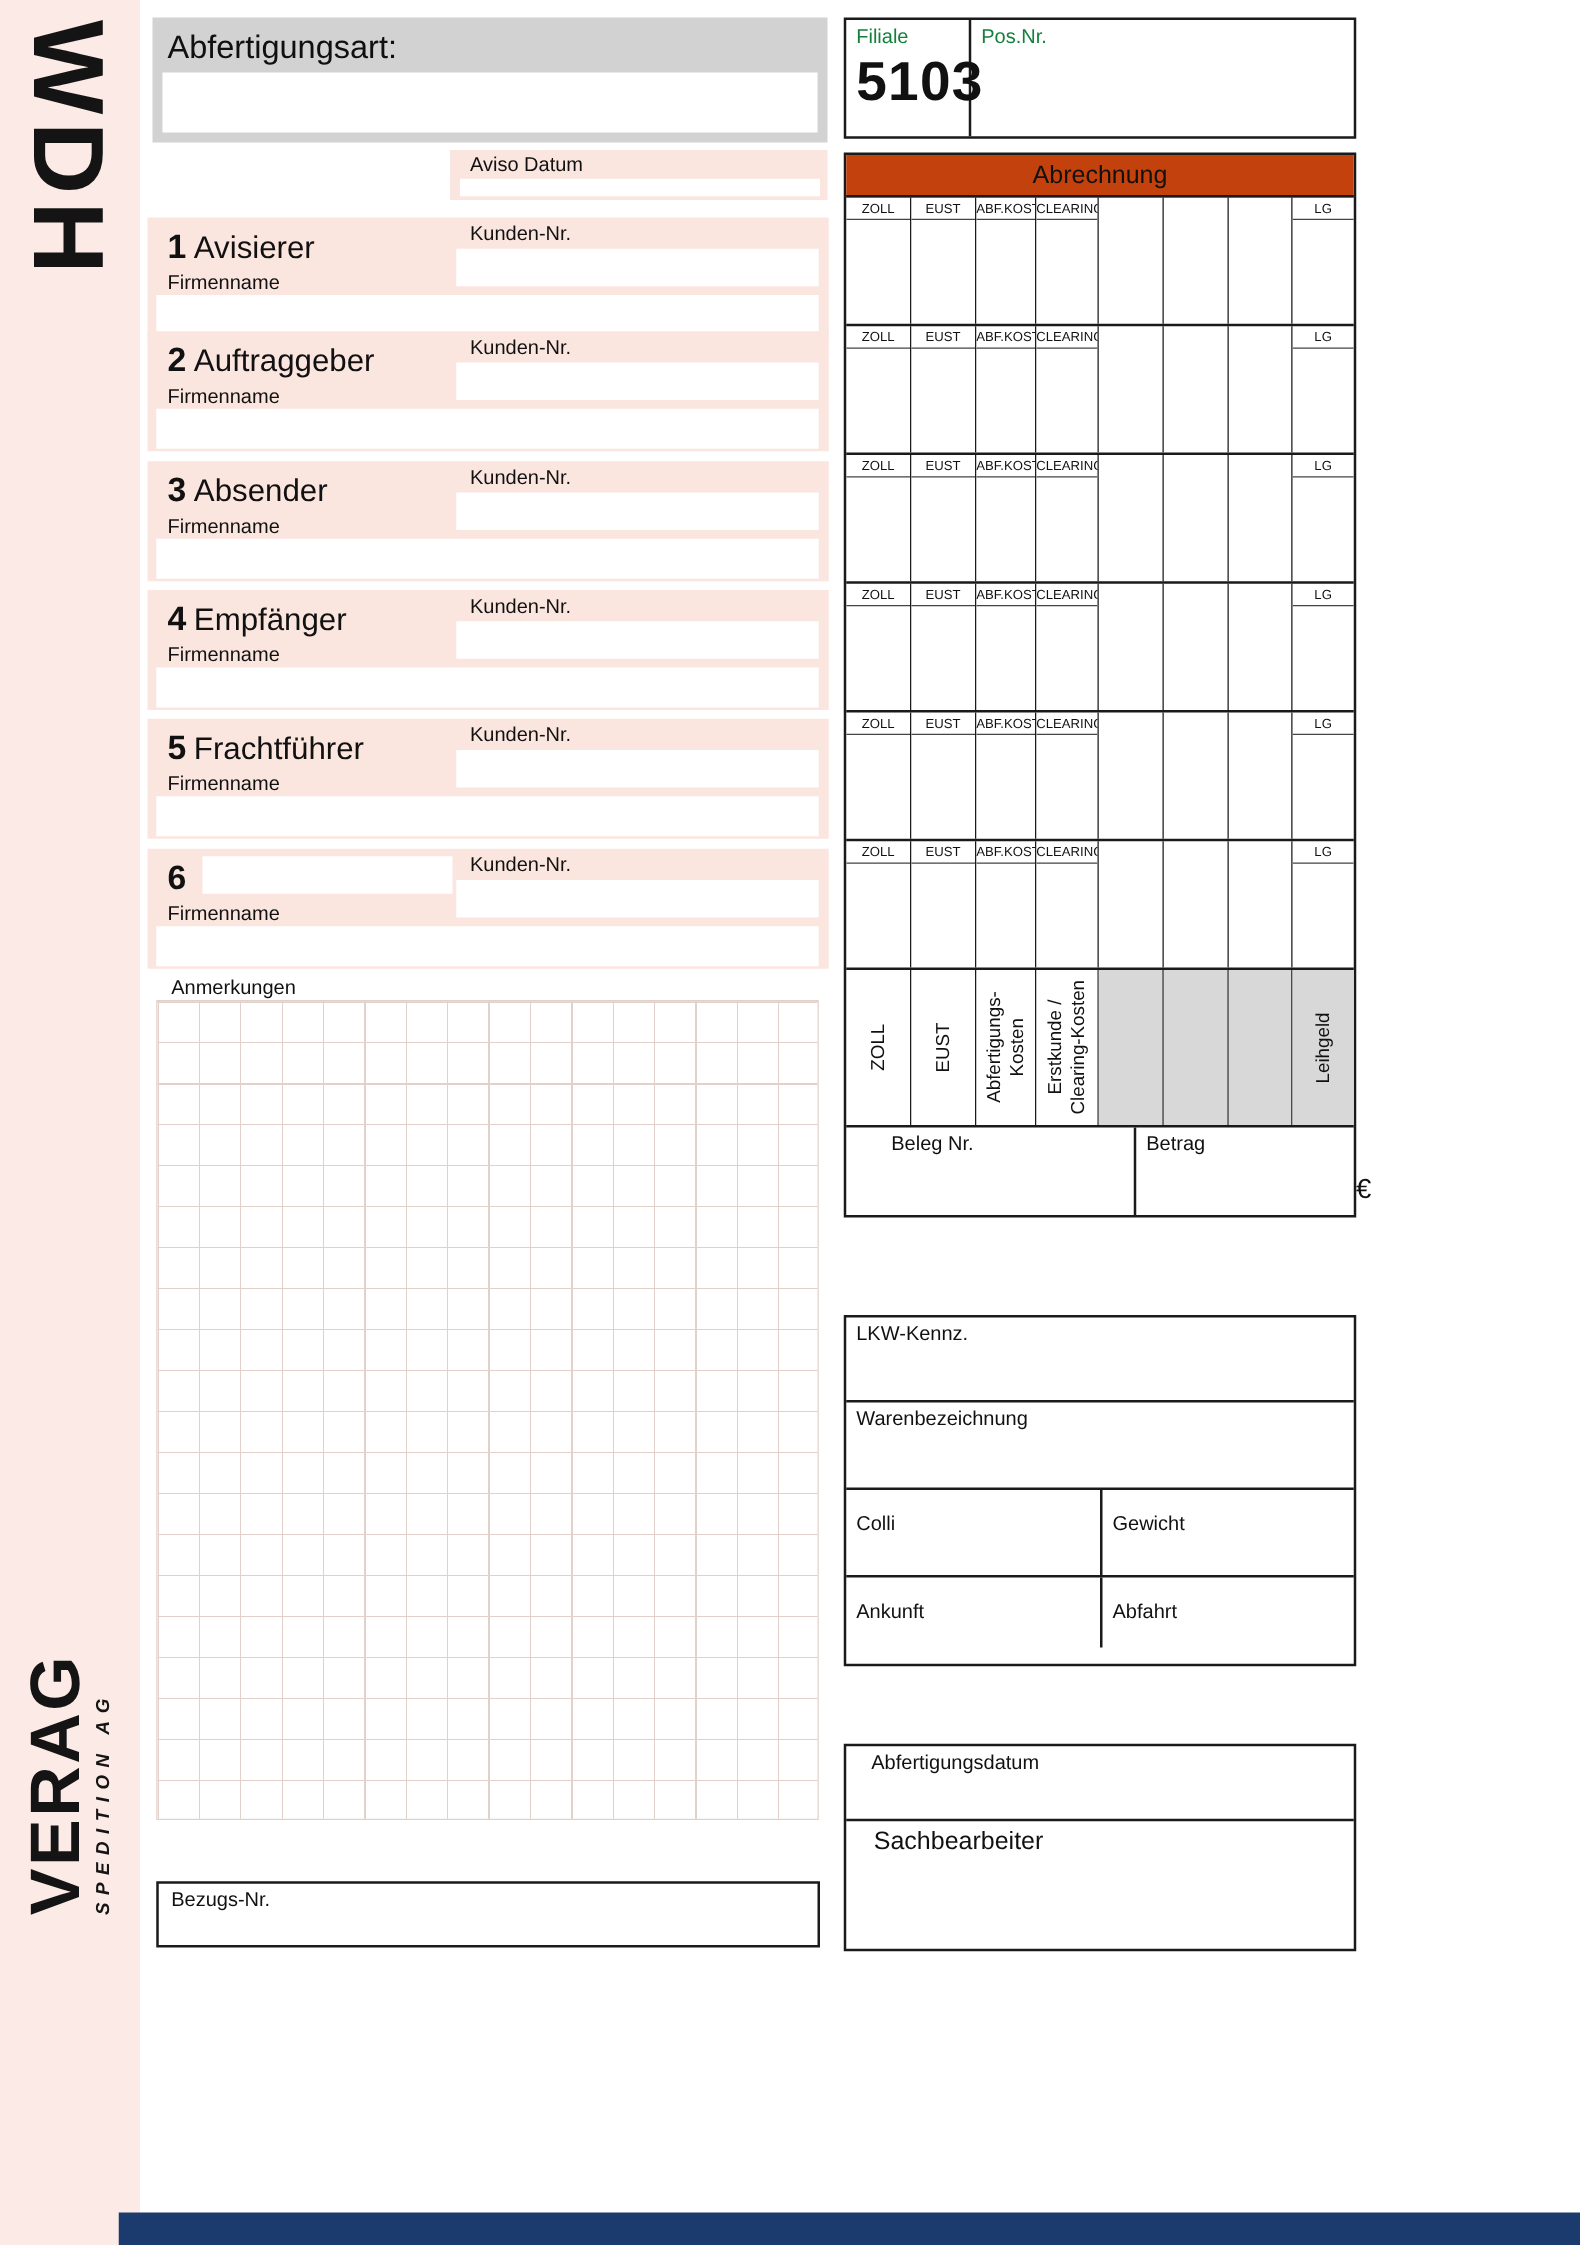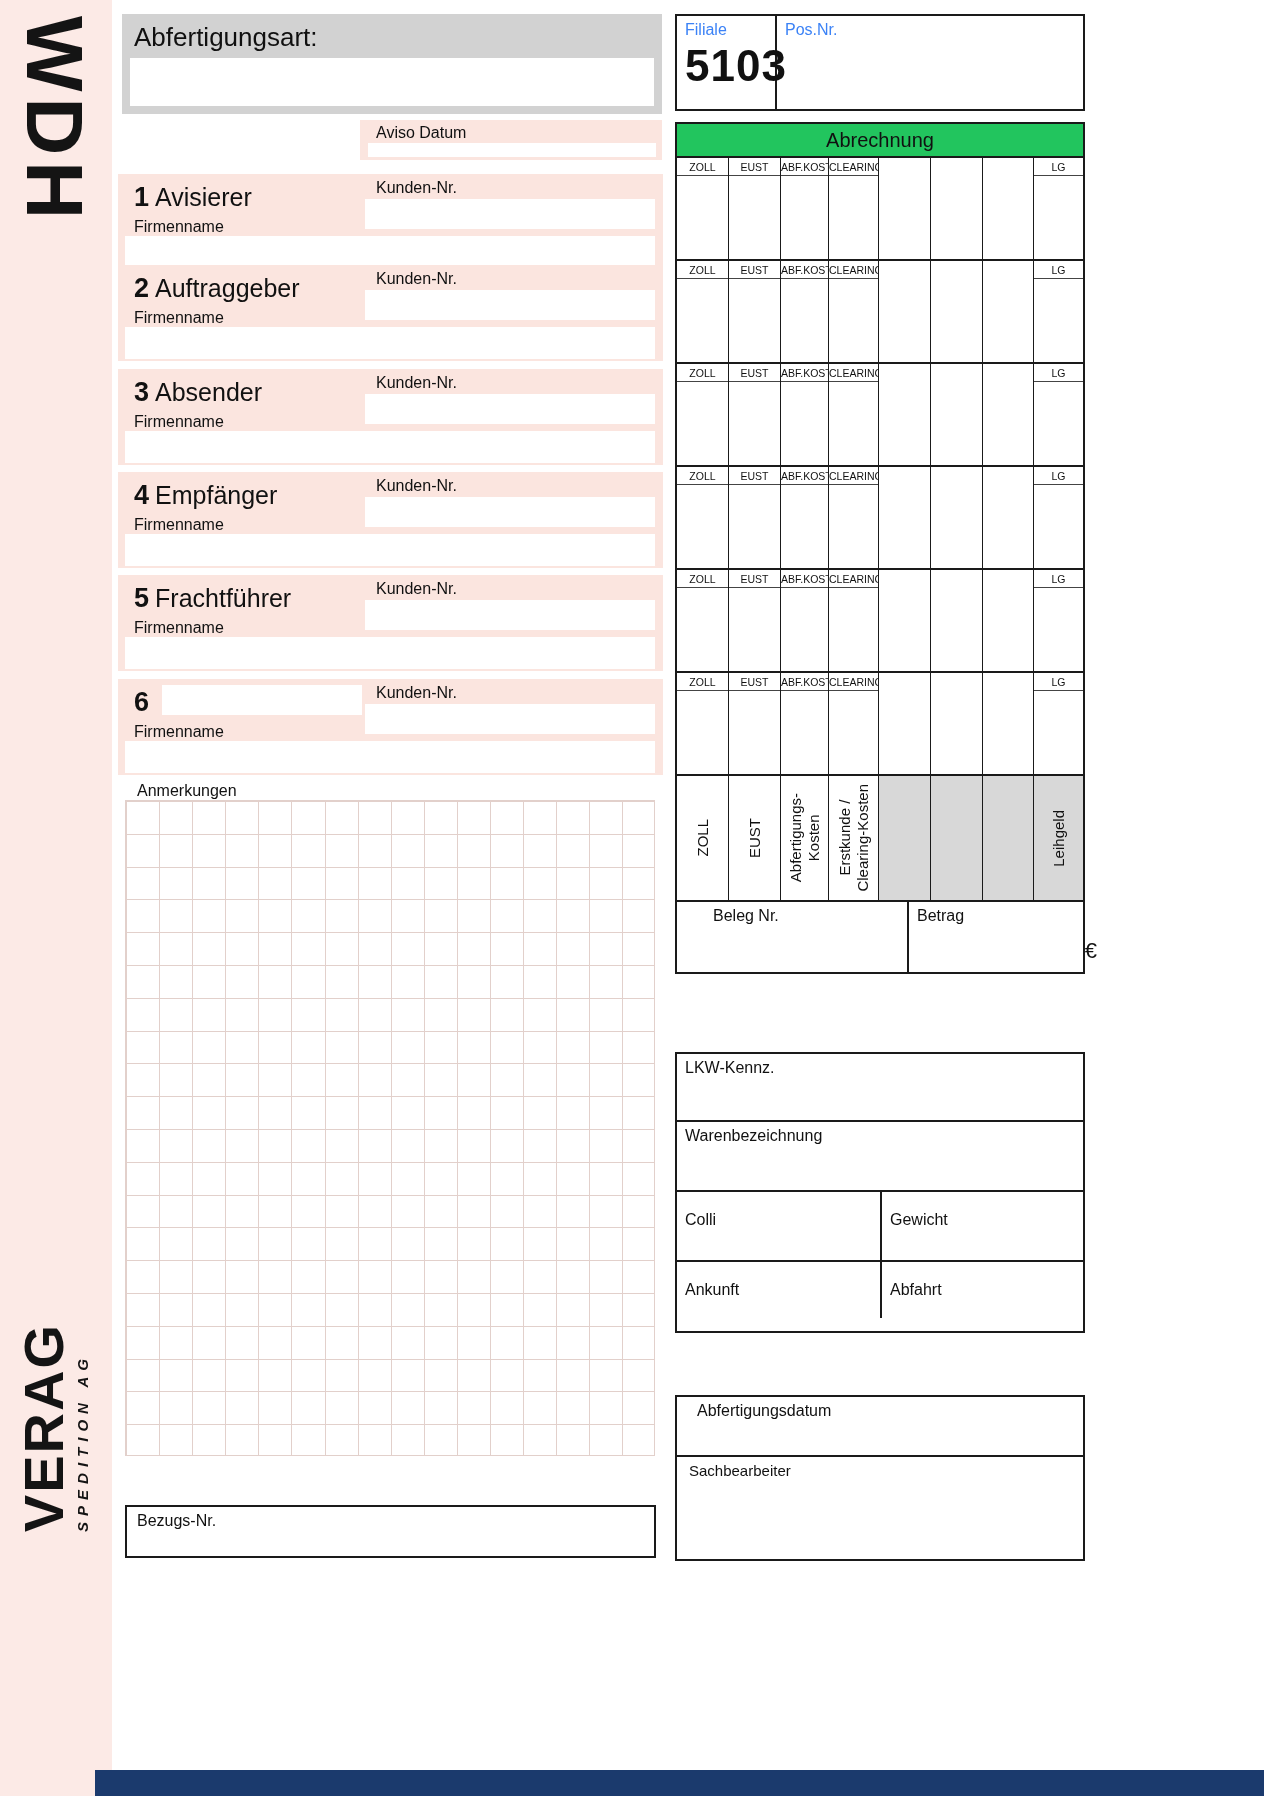--- a/index.html
+++ b/index.html
@@ -41,7 +41,7 @@
   .filiale-box { position:absolute; left:675px; top:14px; width:410px; height:97px; border:2px solid #1a1a1a; background:#fff; display:flex; }
   .filiale-cell { width:100px; border-right:2px solid #1a1a1a; padding:5px 8px; }
   .posnr-cell { flex:1; padding:5px 8px; }
-  .small-label { font-size:16px; color:#3b82f6; }
+  .small-label { font-size:16px; color:#15803d; }
   .filiale-value { font-size:44px; font-weight:bold; margin-top:2px; letter-spacing:1px; }
 
   

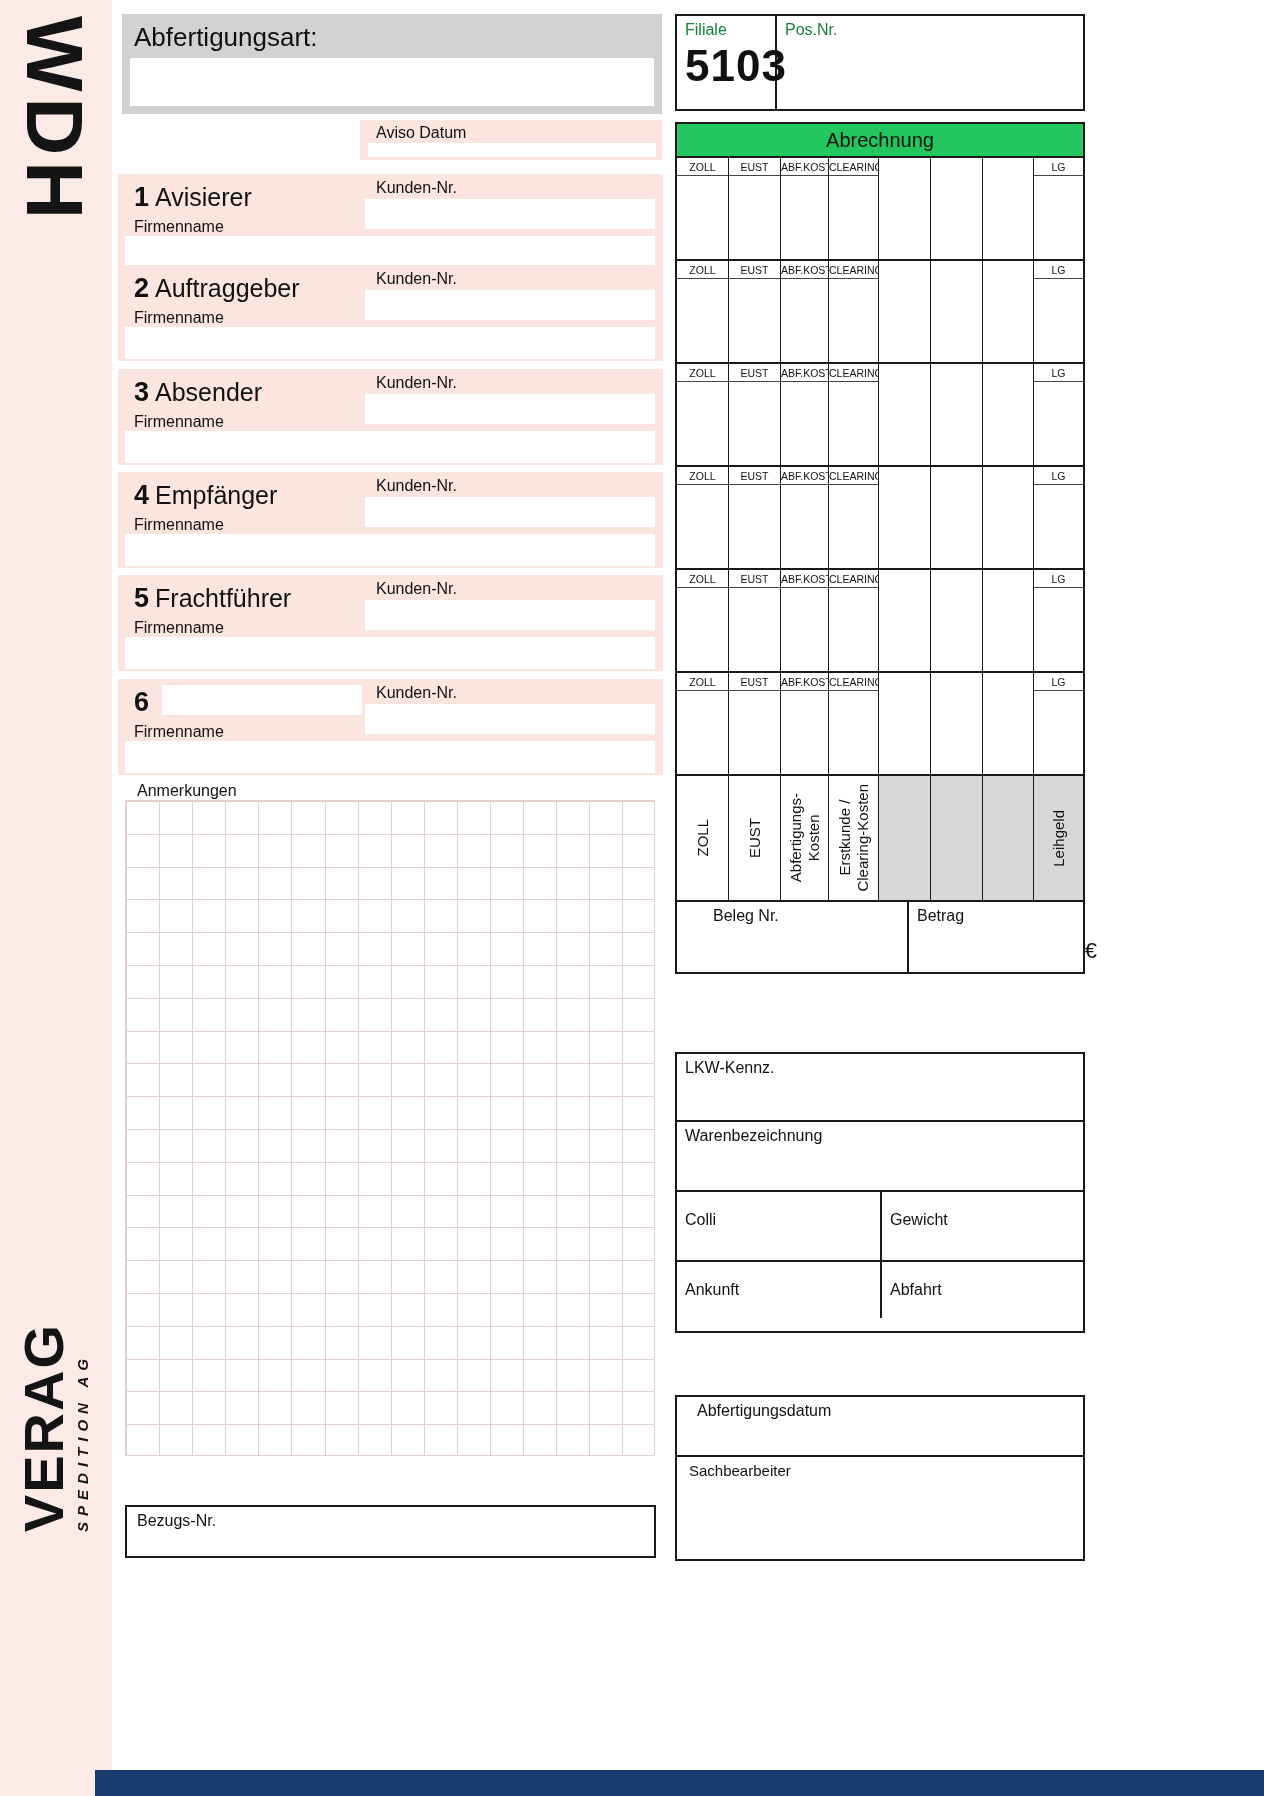--- a/index.html
+++ b/index.html
@@ -62,7 +62,7 @@
 
   
   .ab-table { position:absolute; left:675px; top:122px; width:410px; border:2px solid #1a1a1a; background:#fff; }
-  .ab-header { height:34px; background:#22c55e; border-bottom:2px solid #1a1a1a; display:flex; align-items:center; justify-content:center; font-size:20px; }
+  .ab-header { height:34px; background:#c2410c; border-bottom:2px solid #1a1a1a; display:flex; align-items:center; justify-content:center; font-size:20px; }
   .ab-row { display:grid; grid-template-columns:52px 52px 48px 50px 52px 52px 51px 49px; height:103px; border-bottom:2px solid #1a1a1a; }
   .ab-cell { border-right:1px solid #1a1a1a; overflow:hidden; }
   .ab-cell:last-child { border-right:none; }

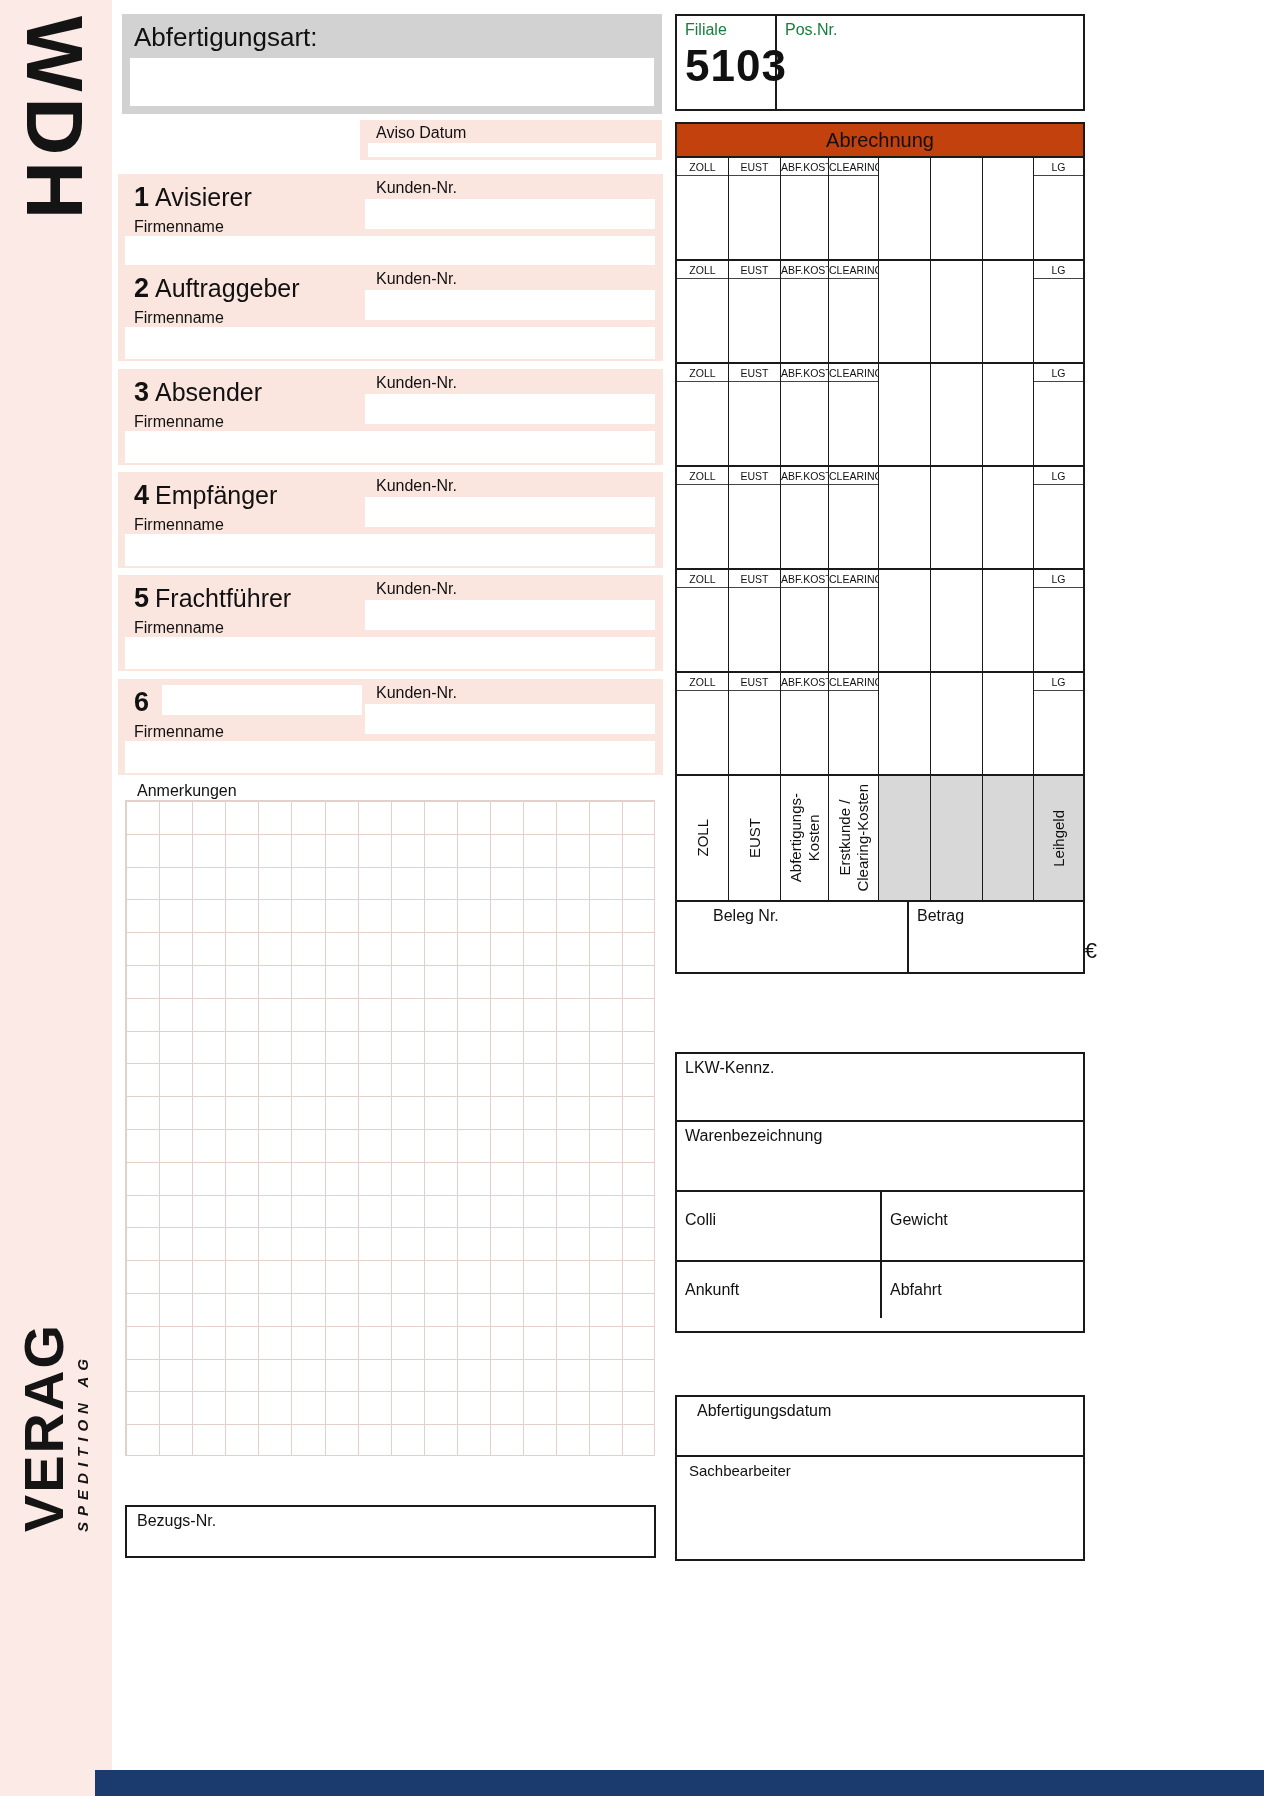--- a/index.html
+++ b/index.html
@@ -99,7 +99,7 @@
 
   .abfdat { position:absolute; left:675px; top:1395px; width:410px; height:166px; border:2px solid #1a1a1a; background:#fff; }
   .abfdat-row1 { height:60px; border-bottom:2px solid #1a1a1a; padding:5px 20px; font-size:16px; }
-  .abfdat-row2 { height:102px; padding:5px 12px; font-size:15px; }
+  .abfdat-row2 { height:102px; padding:5px 22px; font-size:20px; }
 
   .bezugs { position:absolute; left:125px; top:1505px; width:531px; height:53px; border:2px solid #1a1a1a; background:#fff; padding:5px 10px; font-size:16px; }
 </style>

